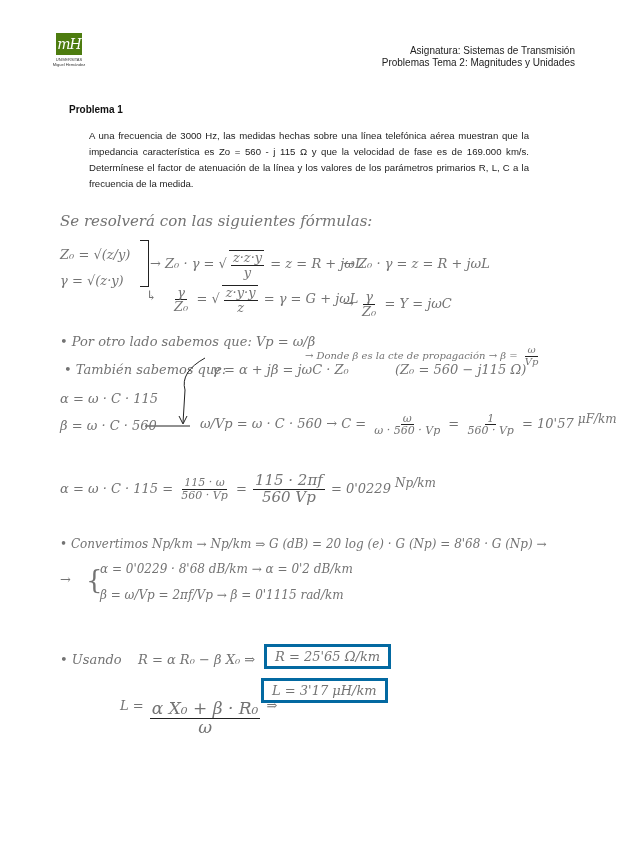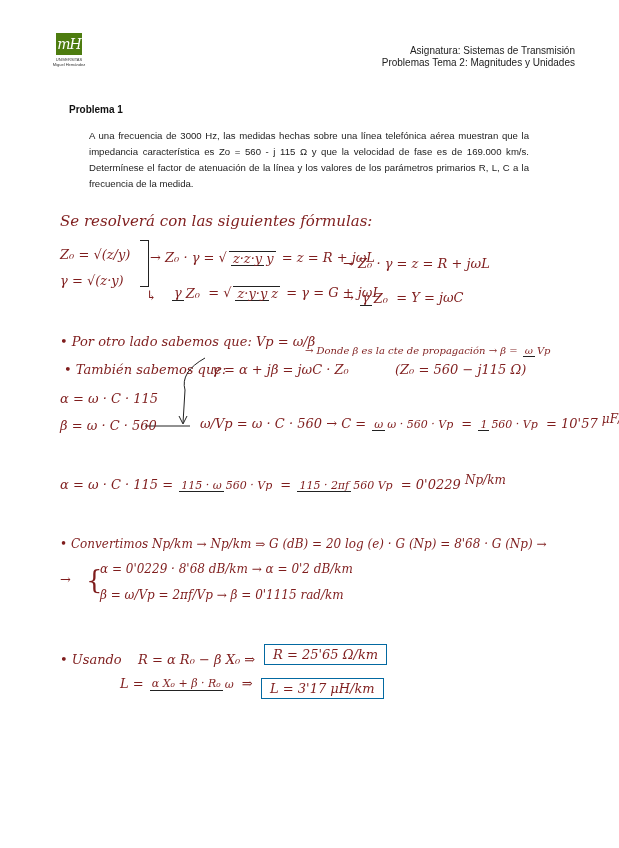--- a/index.html
+++ b/index.html
@@ -6,7 +6,7 @@
   body { width:619px; height:848px; position:relative; overflow:hidden; color:#111; }
   .abs { position:absolute; white-space:nowrap; }
   .print { font-family:"Liberation Sans", sans-serif; }
-  .hand { font-family:"DejaVu Serif", serif; font-style:italic; color:#7f1d1d; font-size:13px; }
+  .hand { font-family:"DejaVu Serif", serif; font-style:italic; color:#737373; font-size:13px; }
   .hand-lg { font-size:15px; }
   .logo { position:absolute; left:56px; top:33px; width:26px; height:22px; background:#4d7c0f;
           color:#fff; font-family:"DejaVu Serif", serif; font-style:italic; font-size:14px;

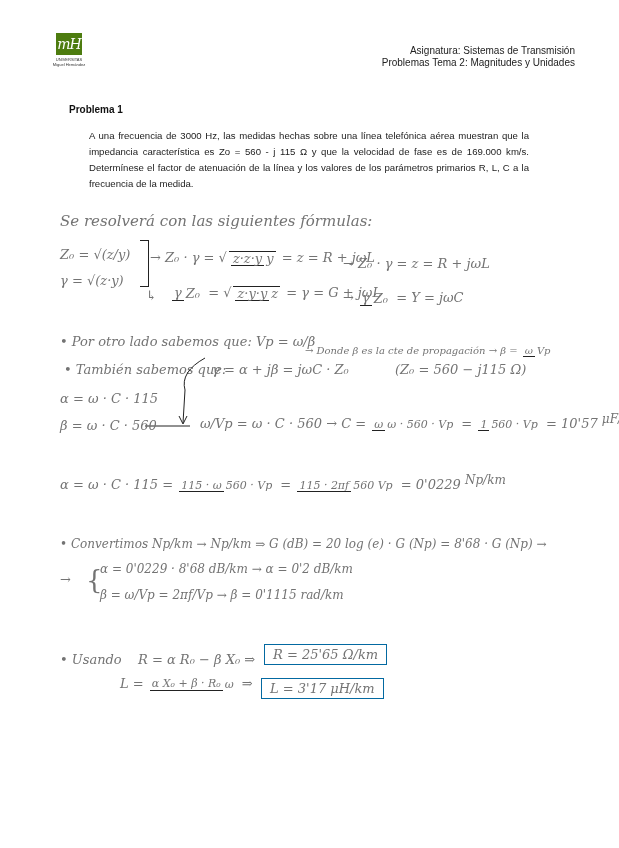--- a/index.html
+++ b/index.html
@@ -17,7 +17,7 @@
   .title { left:57px; top:104px; font-size:10px; font-weight:bold;margin-left:12px; }
   .statement { position:absolute; left:89px; top:128px; width:440px; font-size:9.6px; line-height:16px;
                text-align:justify; color:#222; font-family:"Liberation Sans", sans-serif; }
-  .frac { display:inline-flex; flex-direction:row; align-items:center; vertical-align:middle;
+  .frac { display:inline-flex; flex-direction:column; align-items:center; vertical-align:middle;
           line-height:1.05; margin:0 2px; }
   .frac .num { border-bottom:1px solid #222; padding:0 2px; }
   .frac .den { padding:0 2px; }

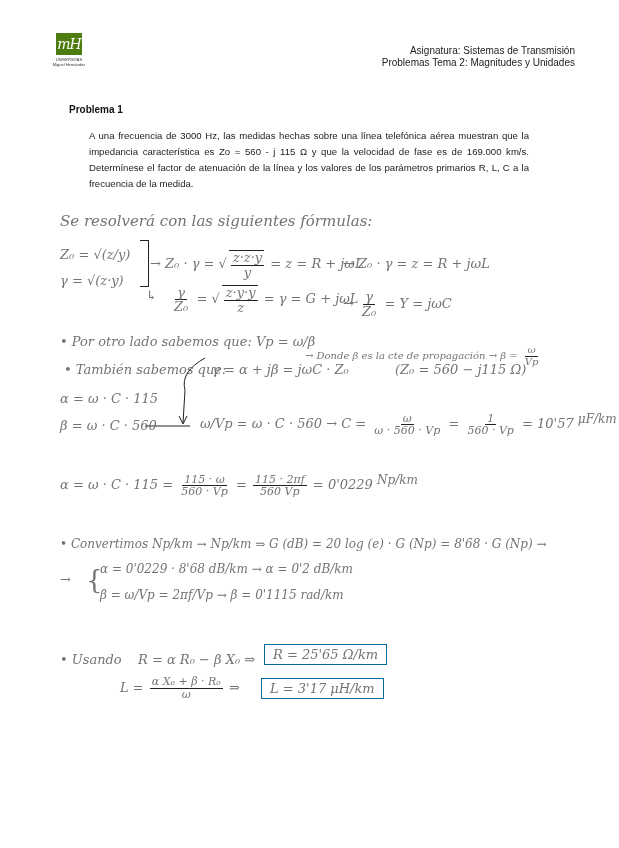--- a/index.html
+++ b/index.html
@@ -120,7 +120,7 @@
       <span class="den">560 · Vp</span>
     </span>
   =
-  <span class="frac" style="font-size:11px;">
+  <span class="frac" style="font-size:15px;">
       <span class="num">115 · 2πf</span>
       <span class="den">560 Vp</span>
     </span>

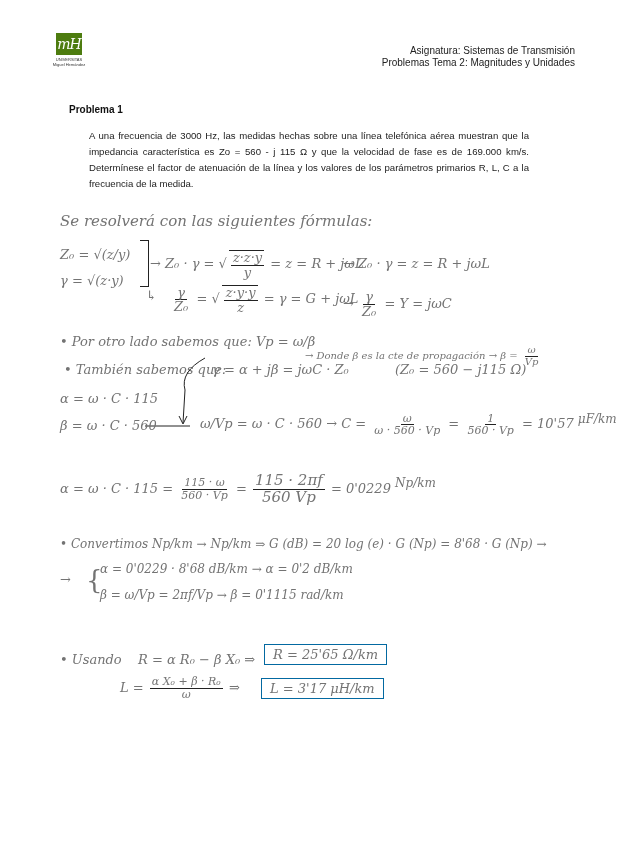--- a/index.html
+++ b/index.html
@@ -23,7 +23,7 @@
   .frac .den { padding:0 2px; }
   .sq { border-top:1px solid #222; padding-left:2px; }
   .unit { font-size:12px; vertical-align:super; }
-  .box { border:1px solid #0369a1; padding:2px 8px; }
+  .box { border:3px solid #0369a1; padding:2px 8px; }
   .bracket { position:absolute; border:1.3px solid #222; border-left:none; }
   svg { position:absolute; overflow:visible; }
 </style>

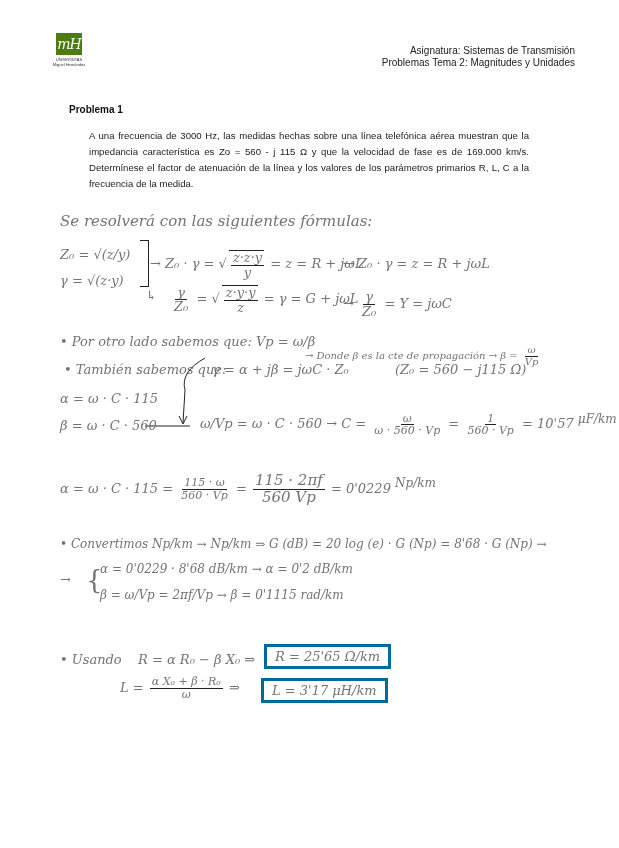--- a/index.html
+++ b/index.html
@@ -140,7 +140,7 @@
 
 <div class="abs hand" style="left:120px; top:676px;">
   <span>L =</span>
-  <span class="frac" style="font-size:11px;">
+  <span class="frac" style="font-size:17px;margin-top:24px;">
       <span class="num">α X₀ + β · R₀</span>
       <span class="den">ω</span>
     </span>

